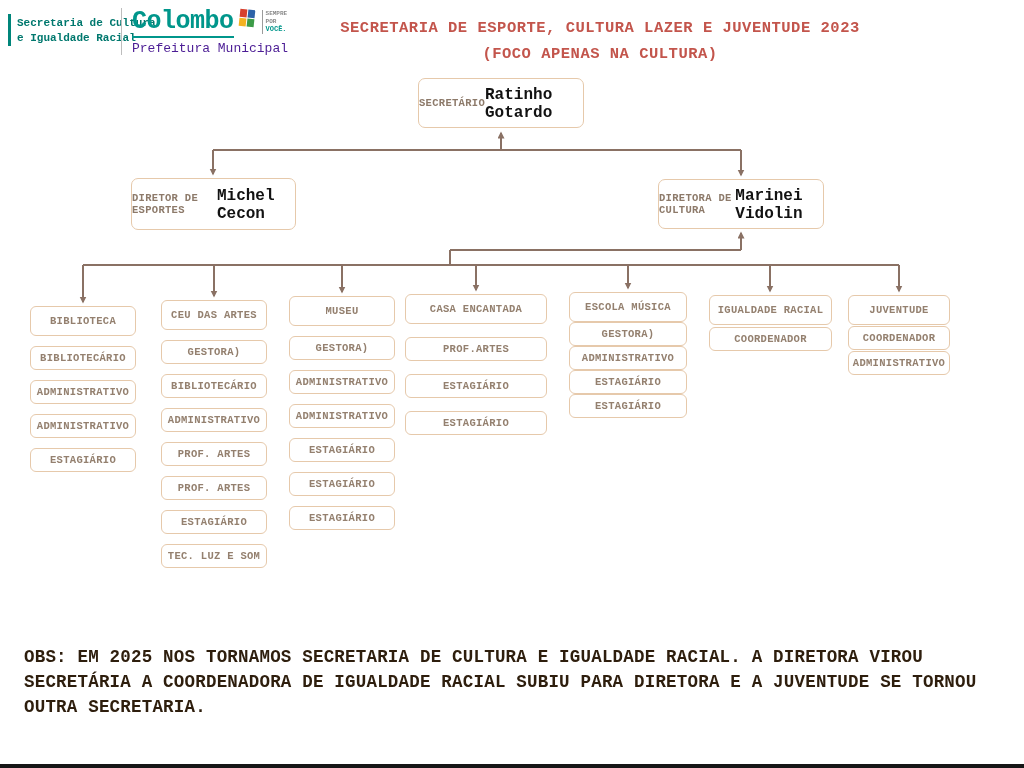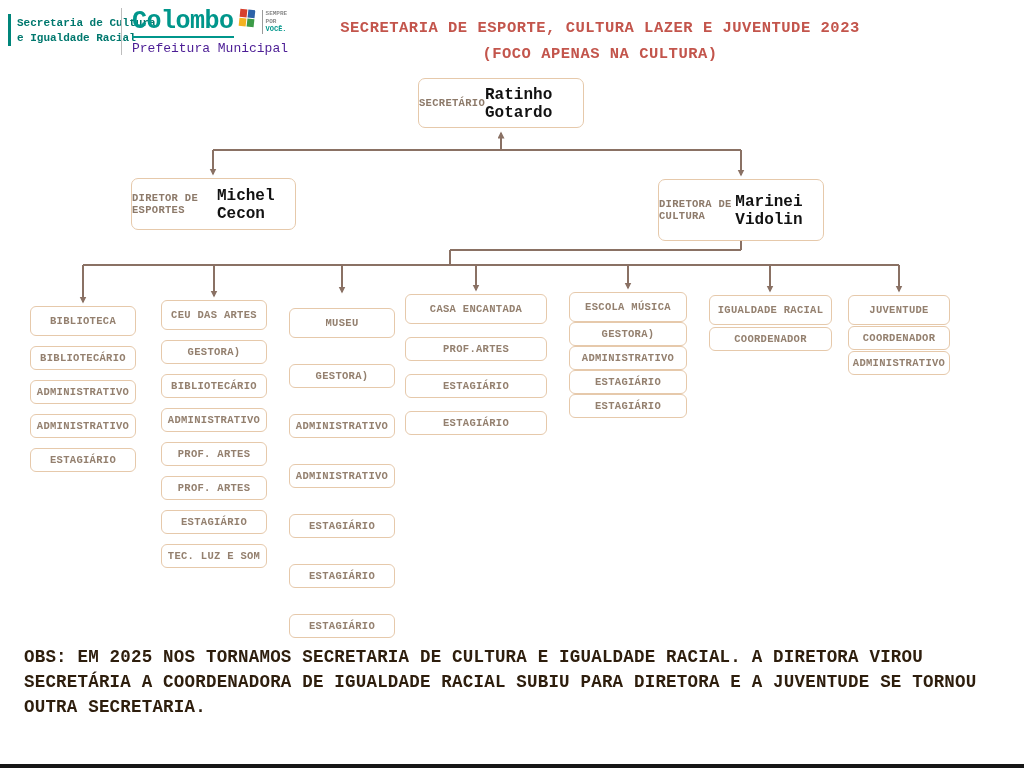--- a/index.html
+++ b/index.html
@@ -116,7 +116,7 @@
     <div class="n">Michel Cecon</div>
   </div>
 
-  <div class="node" style="left:658px;top:179px;width:166px;height:62px;">
+  <div class="node" style="left:658px;top:179px;width:166px;height:50px;">
     <div class="t">DIRETORA DE CULTURA</div>
     <div class="n">Marinei Vidolin</div>
   </div>

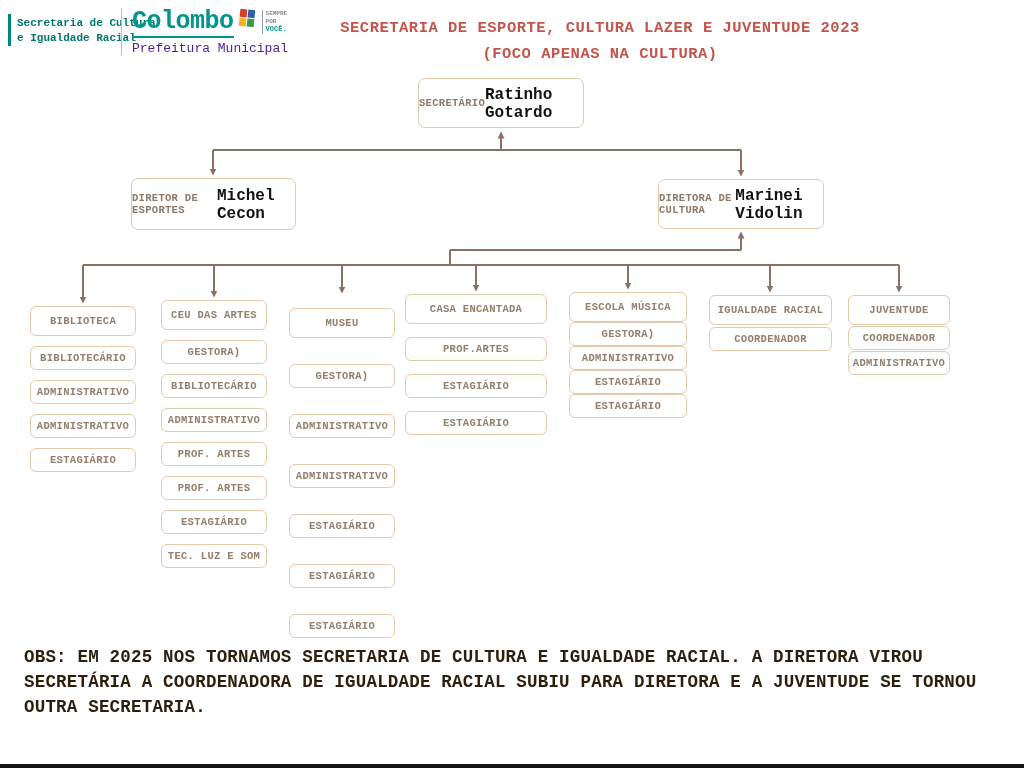--- a/index.html
+++ b/index.html
@@ -138,7 +138,7 @@
       <div class="item">ESTAGIÁRIO</div>
       <div class="item">TEC. LUZ E SOM</div>
     </div>
-  <div class="col" style="left:289px;top:308px;width:106px;gap:26px;">
+  <div class="col" style="left:289px;top:296px;width:106px;gap:10px;">
       <div class="colhead">MUSEU</div>
       <div class="item">GESTORA)</div>
       <div class="item">ADMINISTRATIVO</div>

